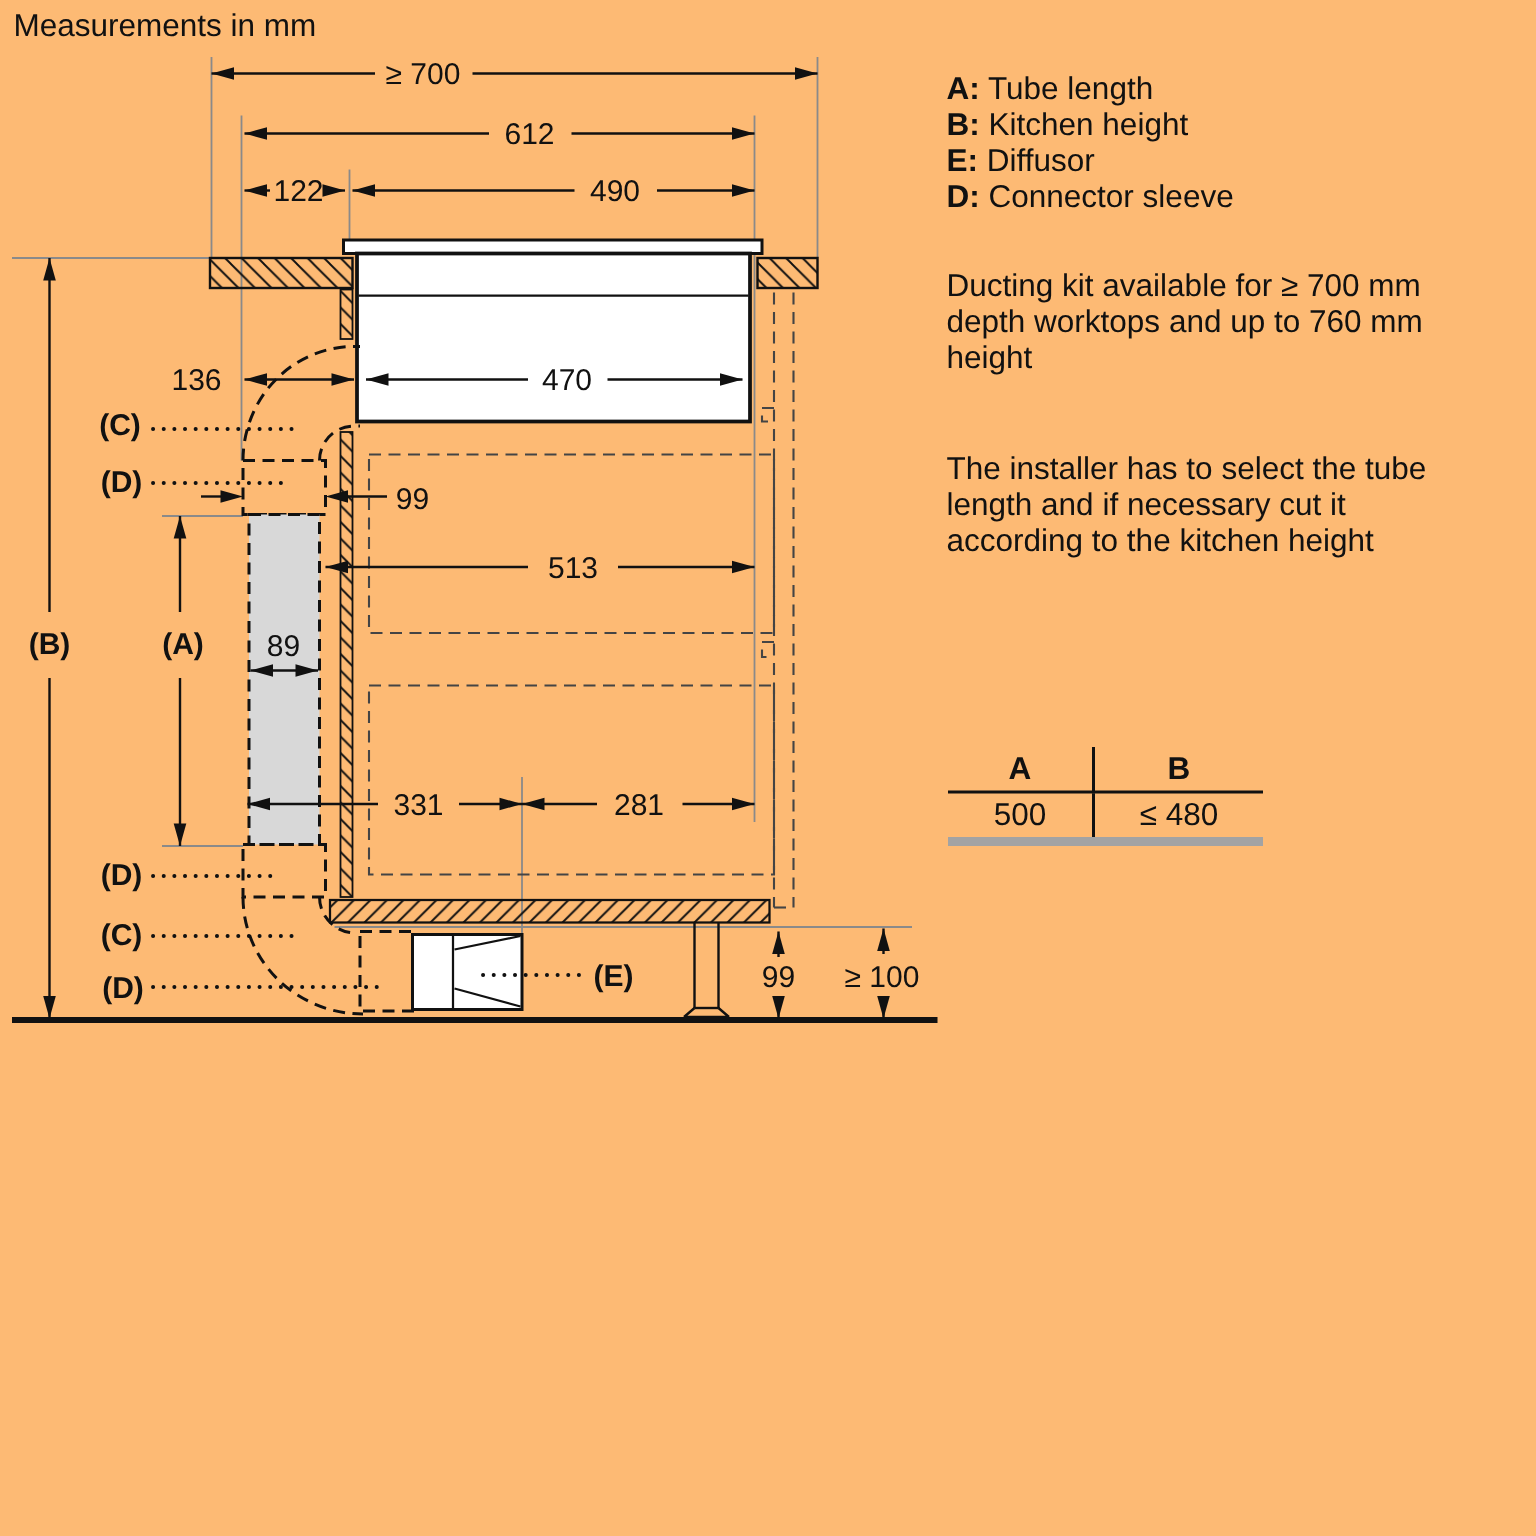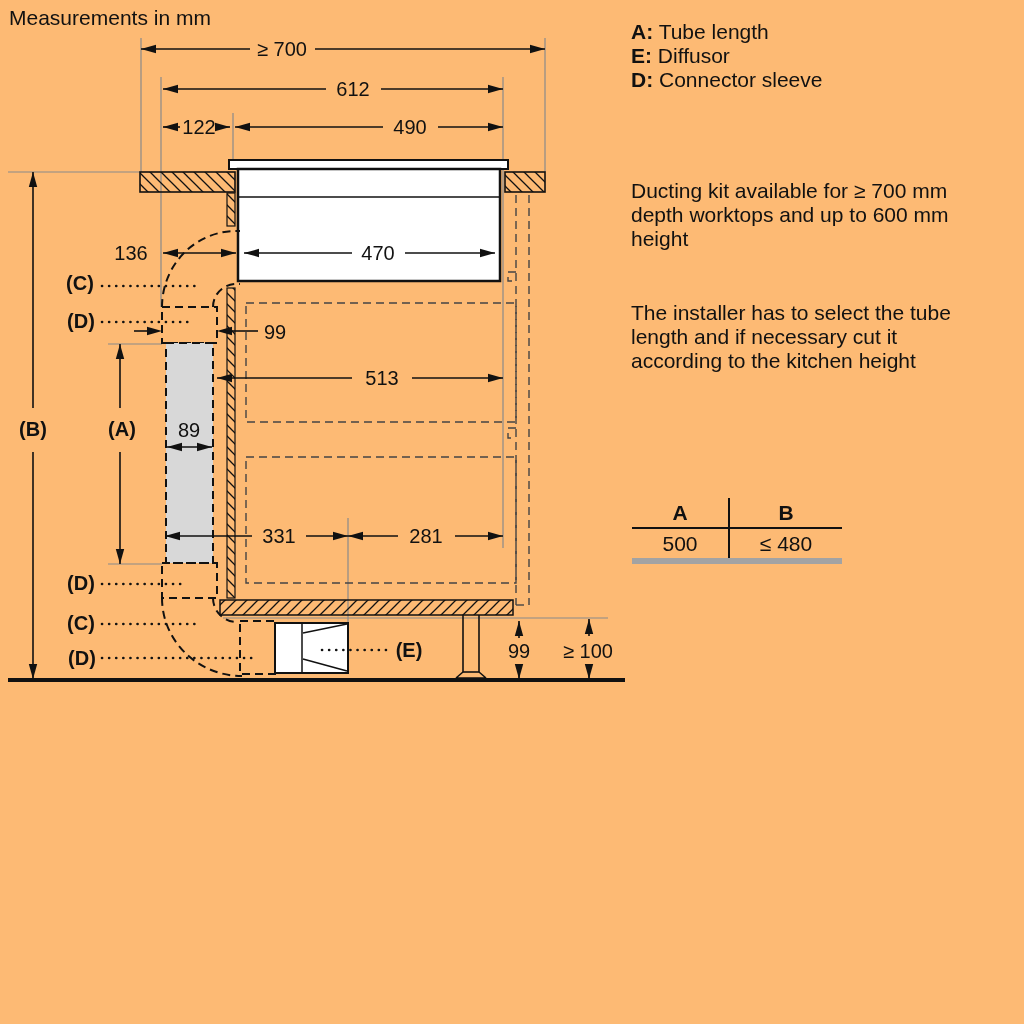--- a/index.html
+++ b/index.html
@@ -10,7 +10,7 @@
   svg text{font-family:"Liberation Sans",sans-serif;fill:#111;font-size:20px;}
   svg text.lab{font-weight:bold;}
   .rightpanel{position:absolute;left:631px;top:0;width:393px;}
-  .legend{position:absolute;left:0;top:20px;font-size:21px;line-height:24px;}
+  .legend{position:absolute;left:0;top:48px;font-size:21px;line-height:24px;}
   .legend-row b{font-weight:bold;}
   .note{position:absolute;left:0;font-size:21px;line-height:24px;white-space:pre-line;width:390px;}
   .note1{top:179px;}

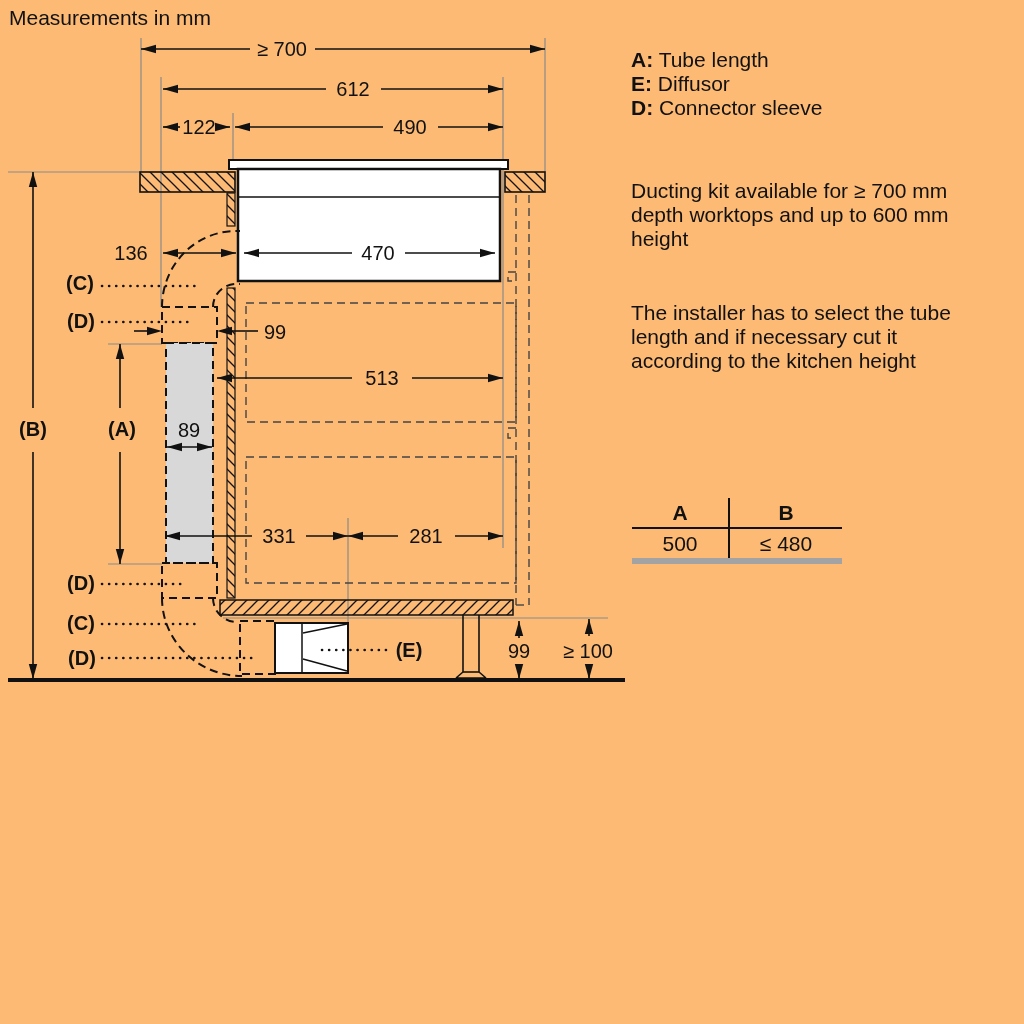--- a/index.html
+++ b/index.html
@@ -203,6 +203,7 @@
   <div class="rightpanel">
     <div class="legend">
       <div class="legend-row"><b>A:</b> <span>Tube length</span></div>
+      <div class="legend-row"><b>B:</b> <span>Kitchen height</span></div>
       <div class="legend-row"><b>E:</b> <span>Diffusor</span></div>
       <div class="legend-row"><b>D:</b> <span>Connector sleeve</span></div>
     </div>

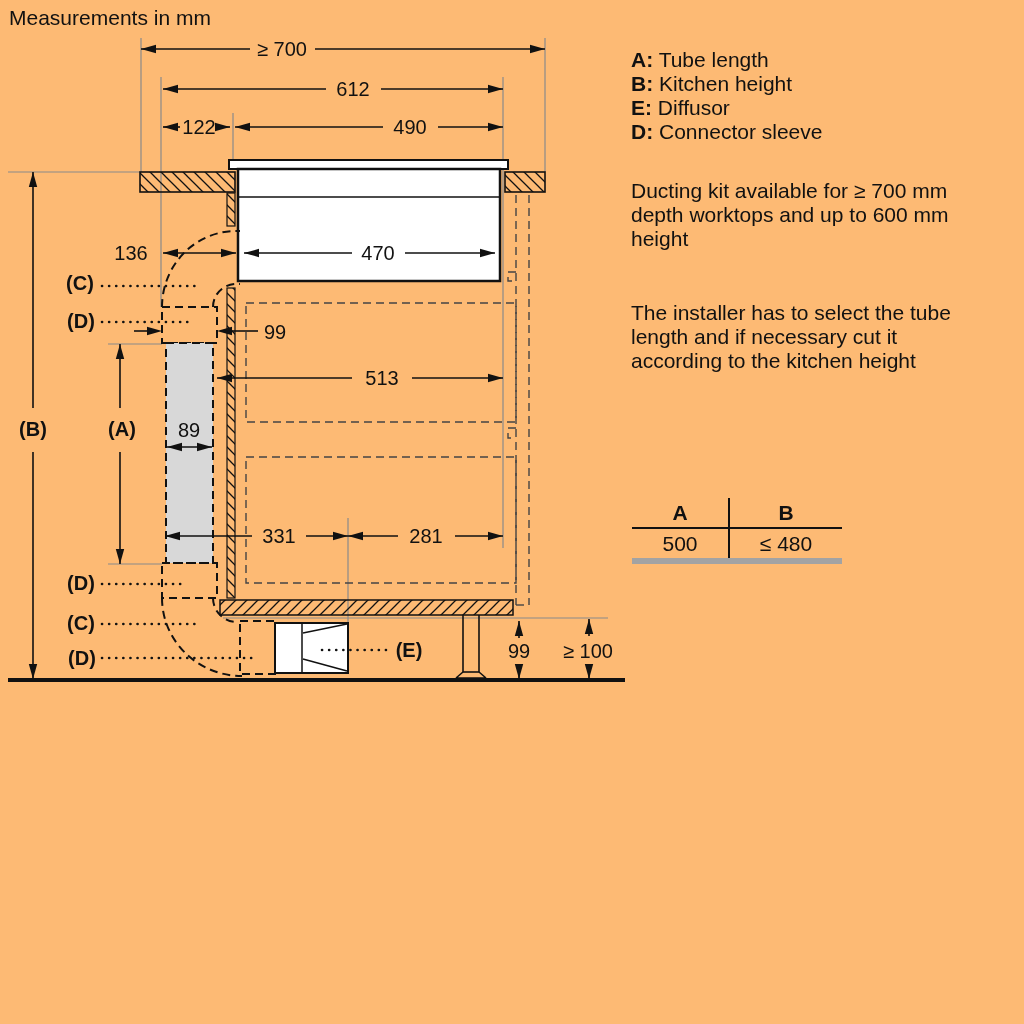--- a/index.html
+++ b/index.html
@@ -209,7 +209,7 @@
     </div>
 
     <div class="note note1">Ducting kit available for ≥ 700 mm
-depth worktops and up to 600 mm
+depth worktops and up to 760 mm
 height</div>
     <div class="note note2">The installer has to select the tube
 length and if necessary cut it

